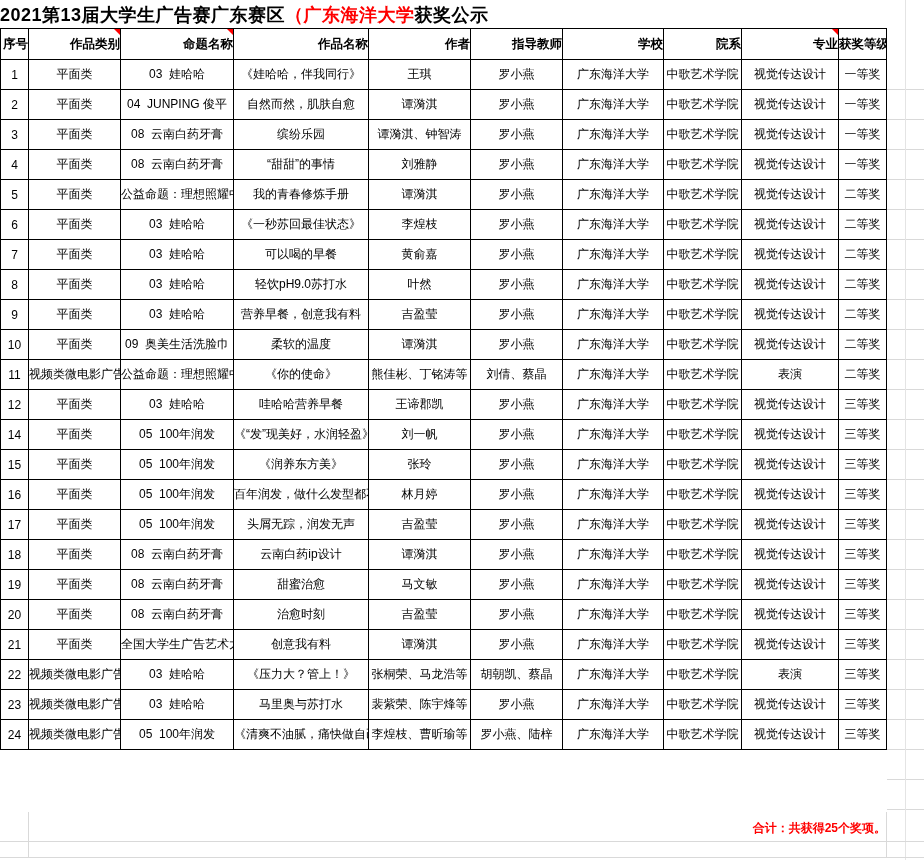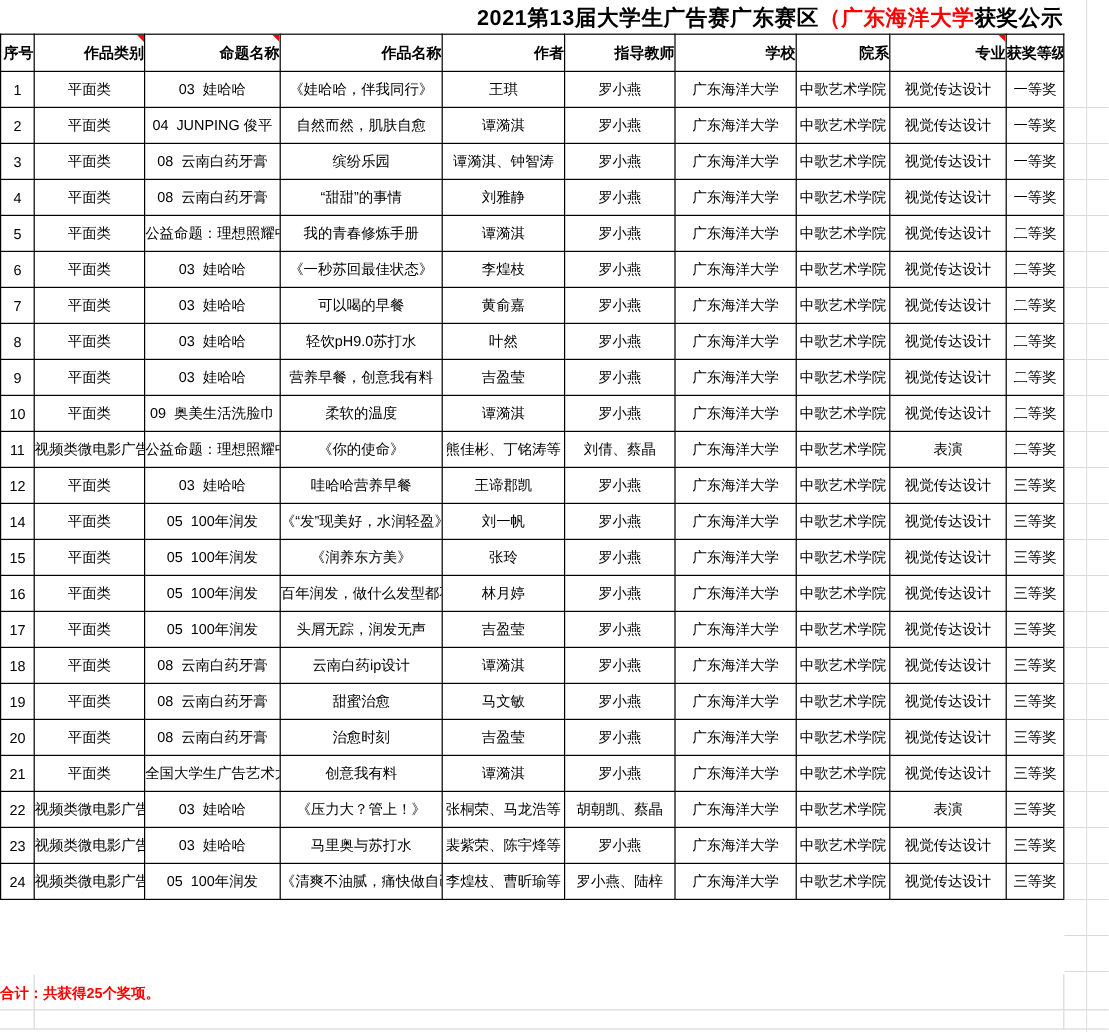--- a/index.html
+++ b/index.html
@@ -9,7 +9,7 @@
   }
   .title{
     position:absolute;top:3px;left:0;width:886px;height:24px;
-    text-align:right;font-size:18px;font-weight:bold;white-space:pre;
+    text-align:left;font-size:18px;font-weight:bold;white-space:pre;
     letter-spacing:0.5px;
   }
   .title .red{color:#ff0000;}

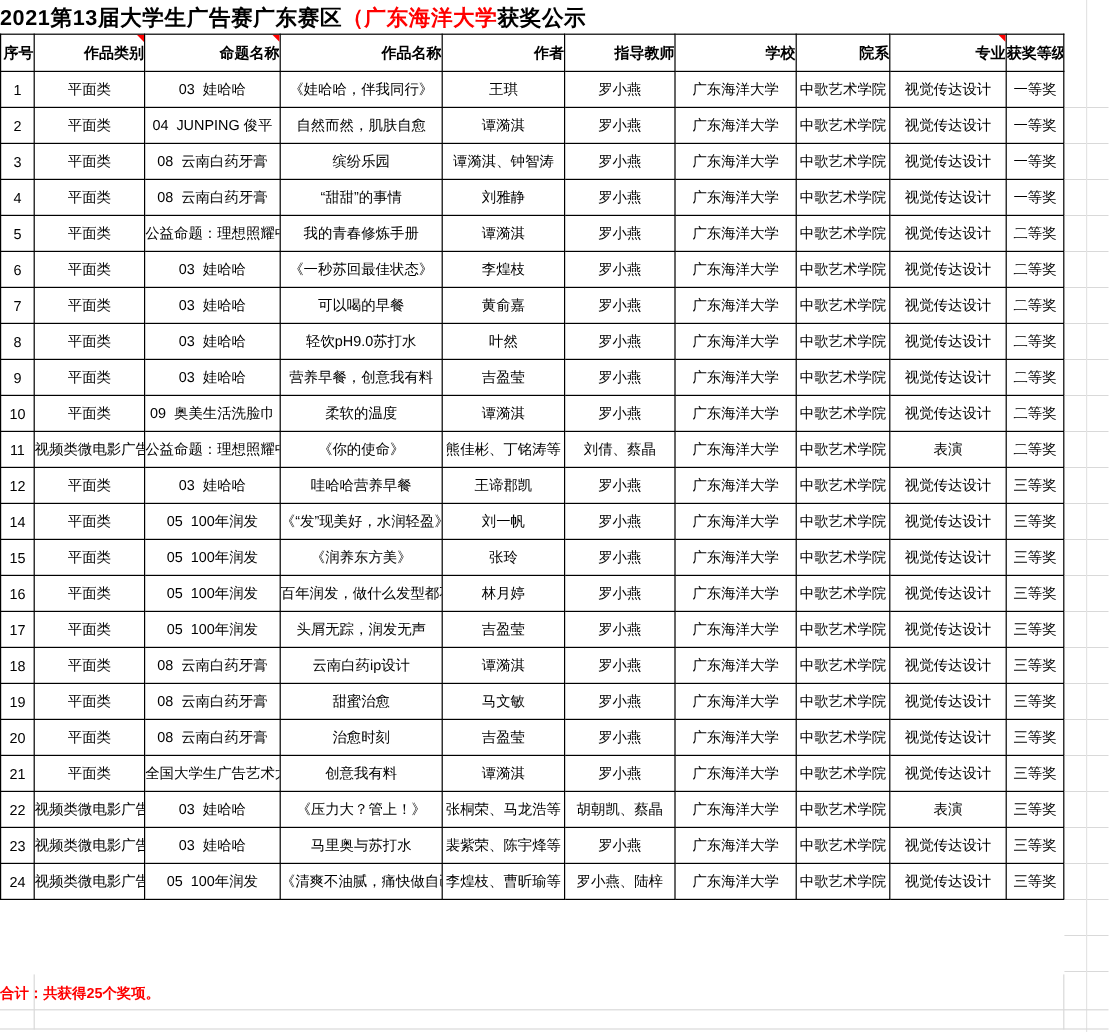--- a/index.html
+++ b/index.html
@@ -35,7 +35,7 @@
   }
   .summary{
     position:absolute;top:816px;left:0;width:886px;height:24px;
-    text-align:left;font-size:12px;font-weight:bold;color:#ff0000;
+    text-align:right;font-size:12px;font-weight:bold;color:#ff0000;
     line-height:24px;
   }
   

